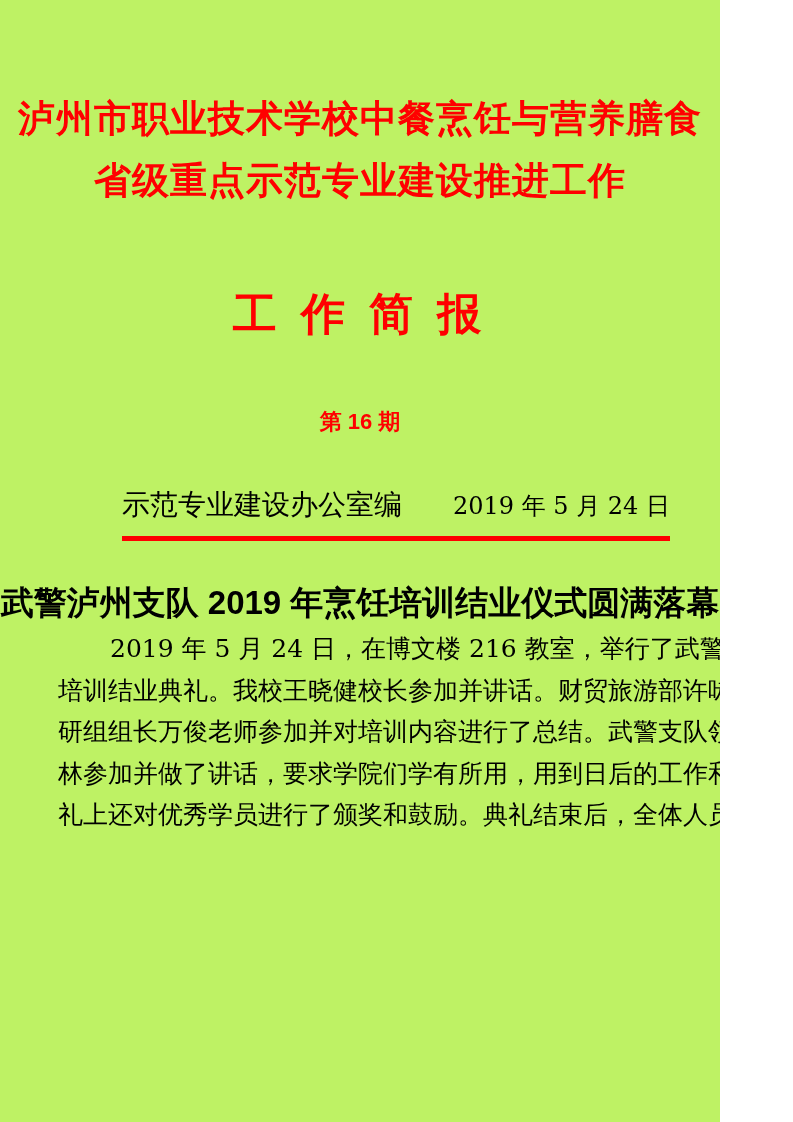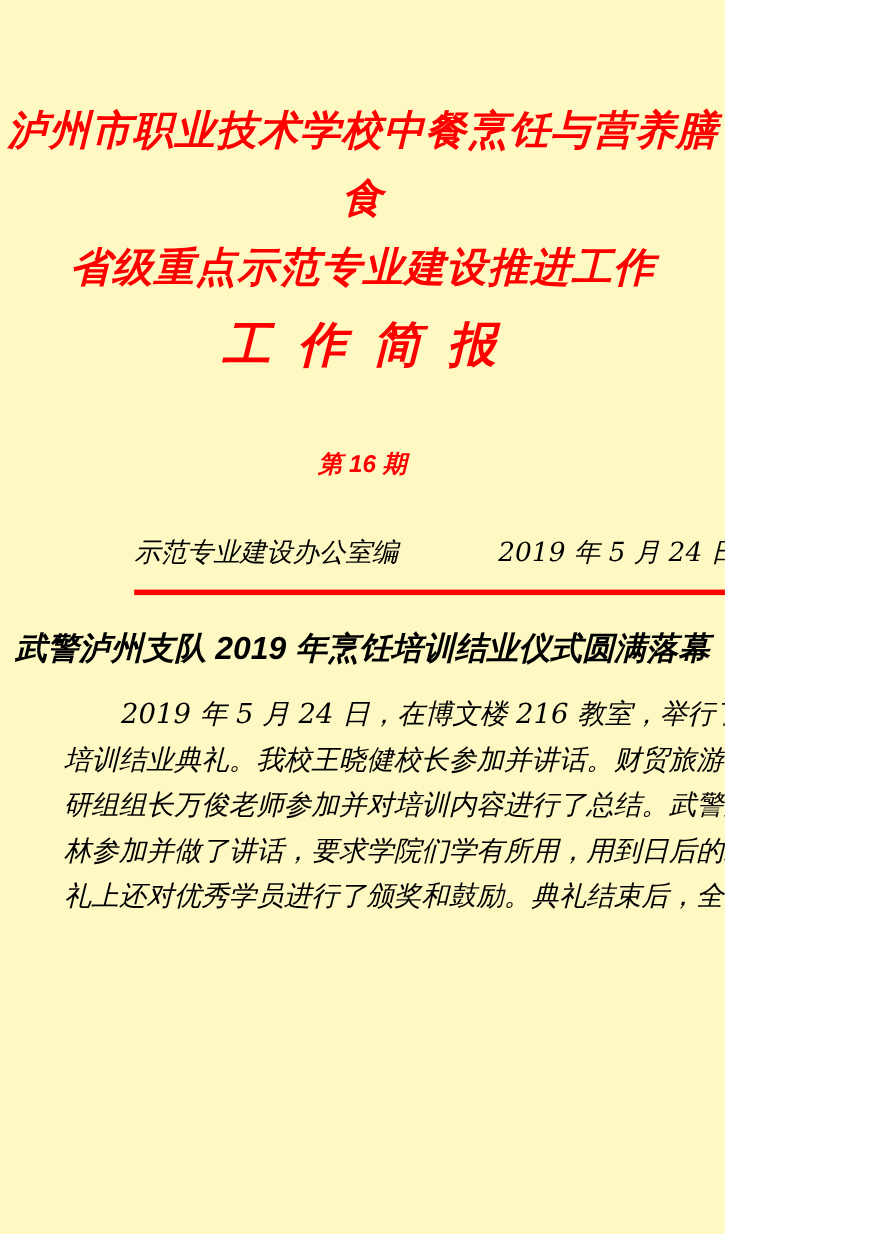--- a/index.html
+++ b/index.html
@@ -11,11 +11,10 @@
   }
   .page {
     position: relative;
-    width: 659px;
+    width: 720px;
     height: 1122px;
-    background: #fef9c3;
+    background: #bef264;
     overflow: hidden;
-    font-style: italic;
   }
   .masthead {
     position: absolute;

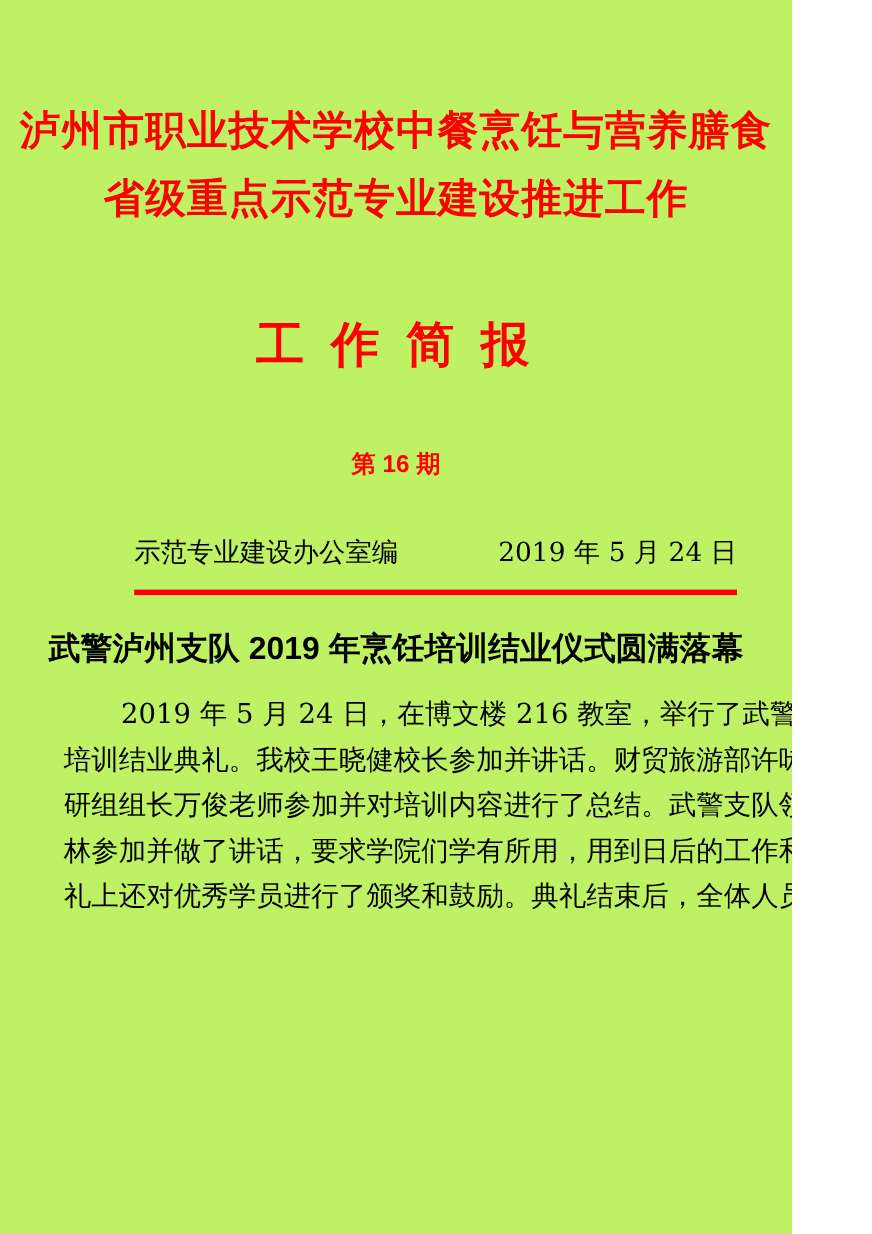--- a/index.html
+++ b/index.html
@@ -65,7 +65,7 @@
   }
   .editor-credit {
     font-family: "Liberation Sans", sans-serif;
-    font-size: 24px;
+    font-size: 28px;
     color: #000000;
   }
   .issue-date {

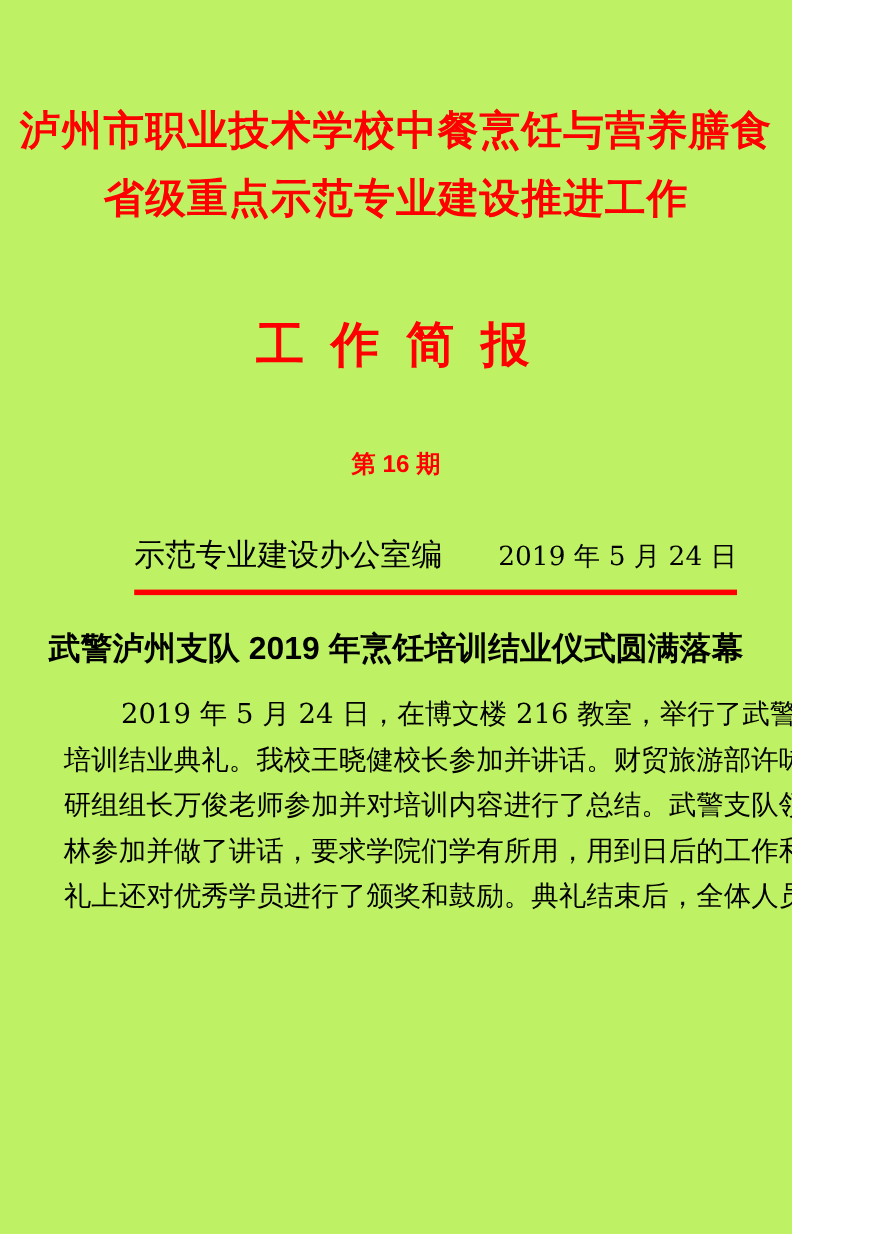--- a/index.html
+++ b/index.html
@@ -84,13 +84,13 @@
   }
   .article-title {
     position: absolute;
-    top: 573px;
+    top: 586px;
     left: 0;
     right: 0;
     text-align: center;
     font-family: "Liberation Sans", sans-serif;
     font-weight: bold;
-    font-size: 29px;
+    font-size: 33px;
     line-height: 34px;
     color: #000000;
   }

